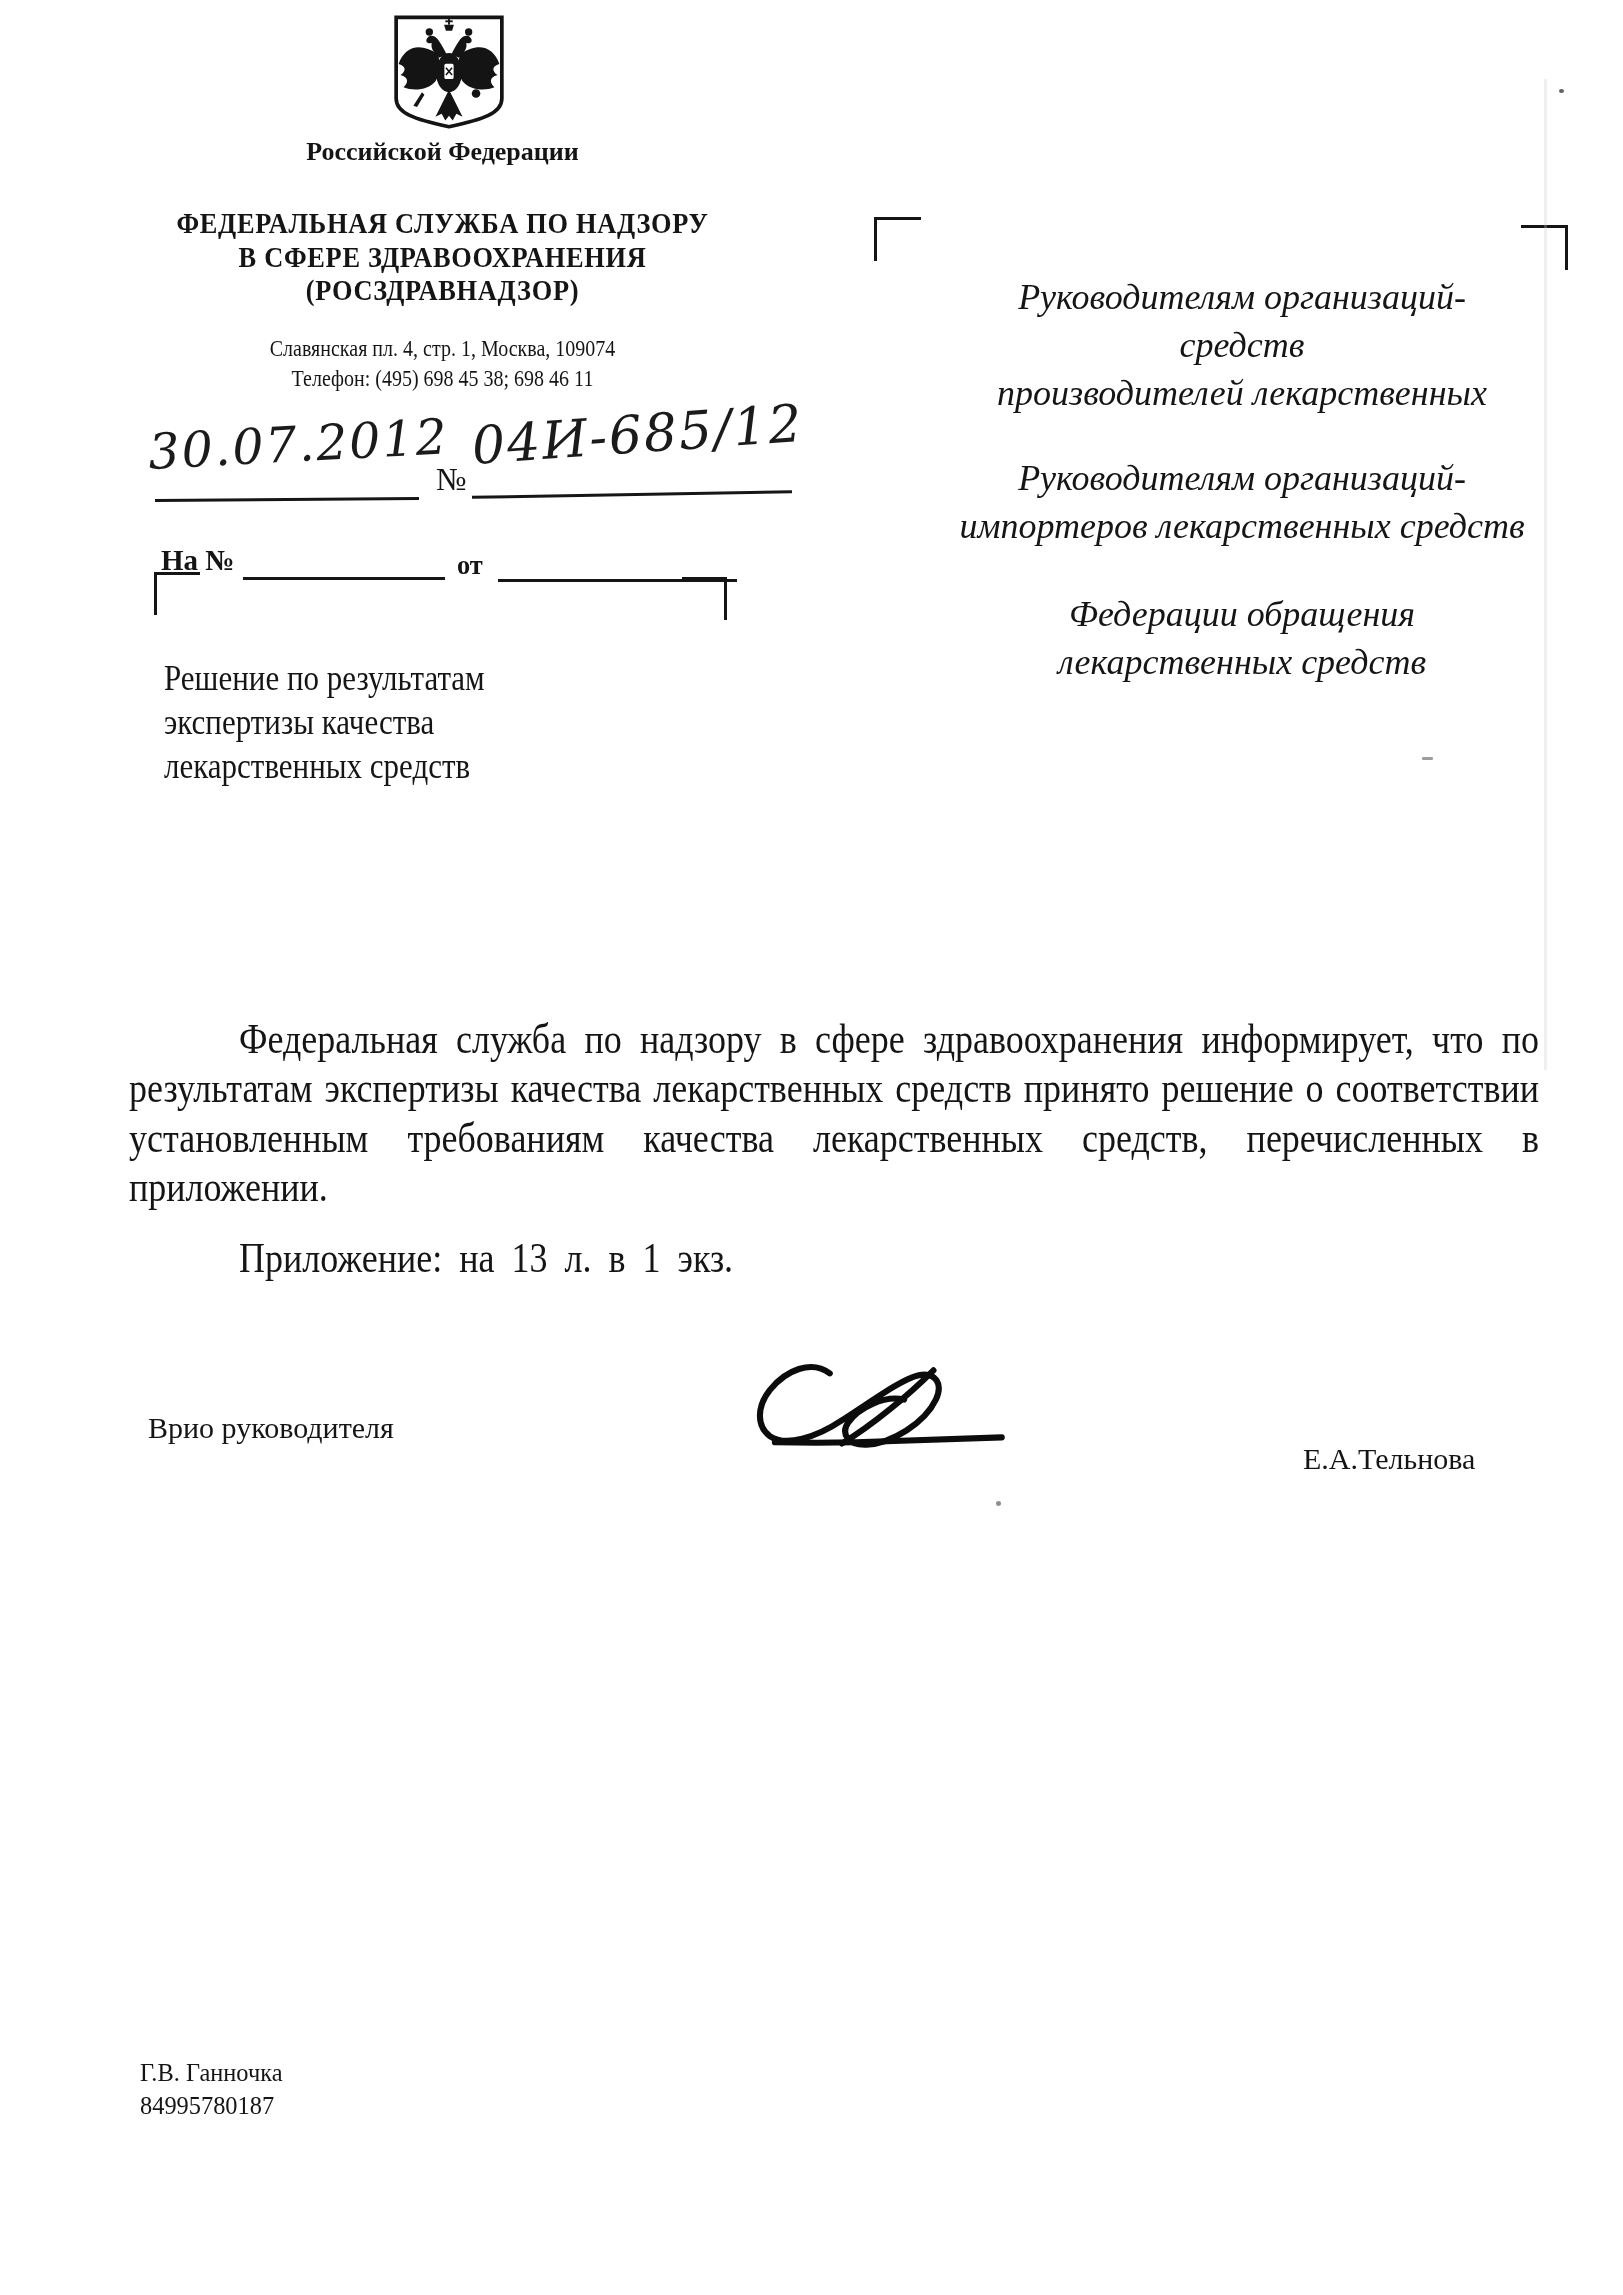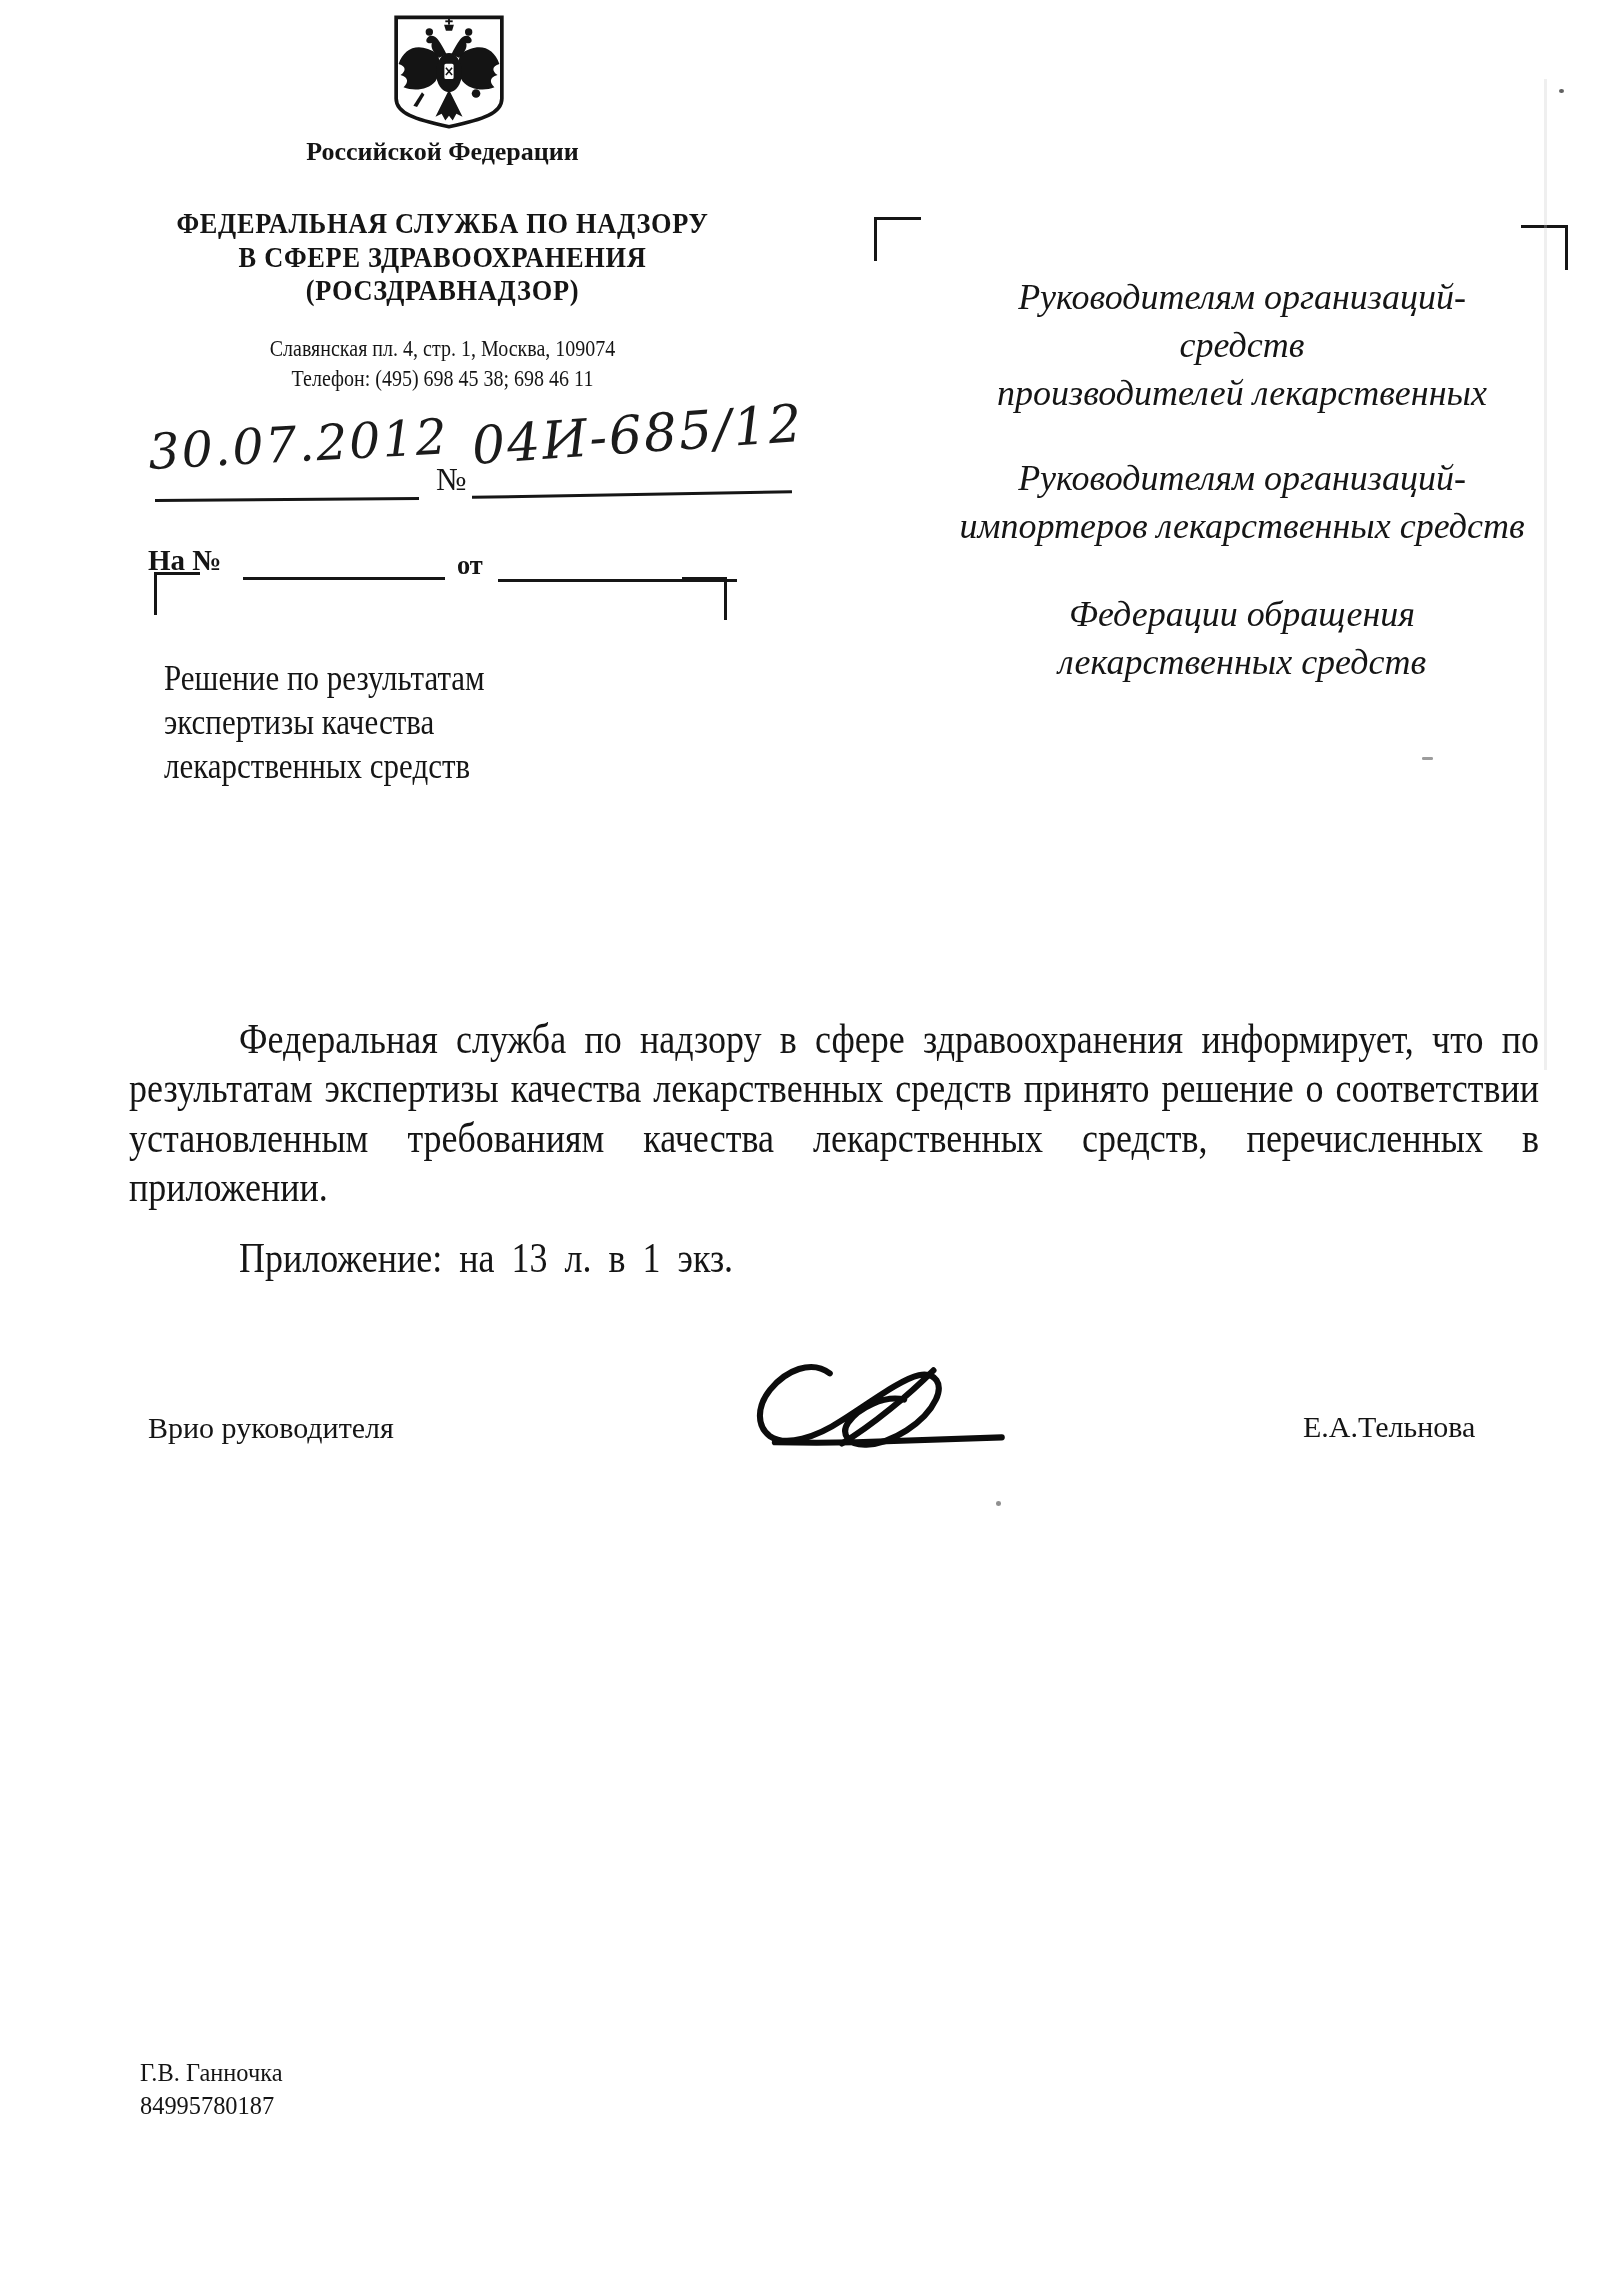--- a/index.html
+++ b/index.html
@@ -30,7 +30,7 @@
   .rule { background:#161616; }
   .date-rule   { left:155px; top:498px; width:264px; height:3.3px; transform:rotate(-0.4deg); }
   .number-rule { left:472px; top:493px; width:320px; height:3.3px; transform:rotate(-1deg); }
-  .na-label { left:148px; top:544px; font-size:29px; font-weight:bold; }
+  .na-label { left:161px; top:544px; font-size:29px; font-weight:bold; }
   .na-rule1 { left:243px; top:577px; width:202px; height:2.6px; }
   .ot-label { left:457px; top:550px; font-size:26.4px; font-weight:bold; }
   .na-rule2 { left:498px; top:579px; width:239px; height:2.6px; }

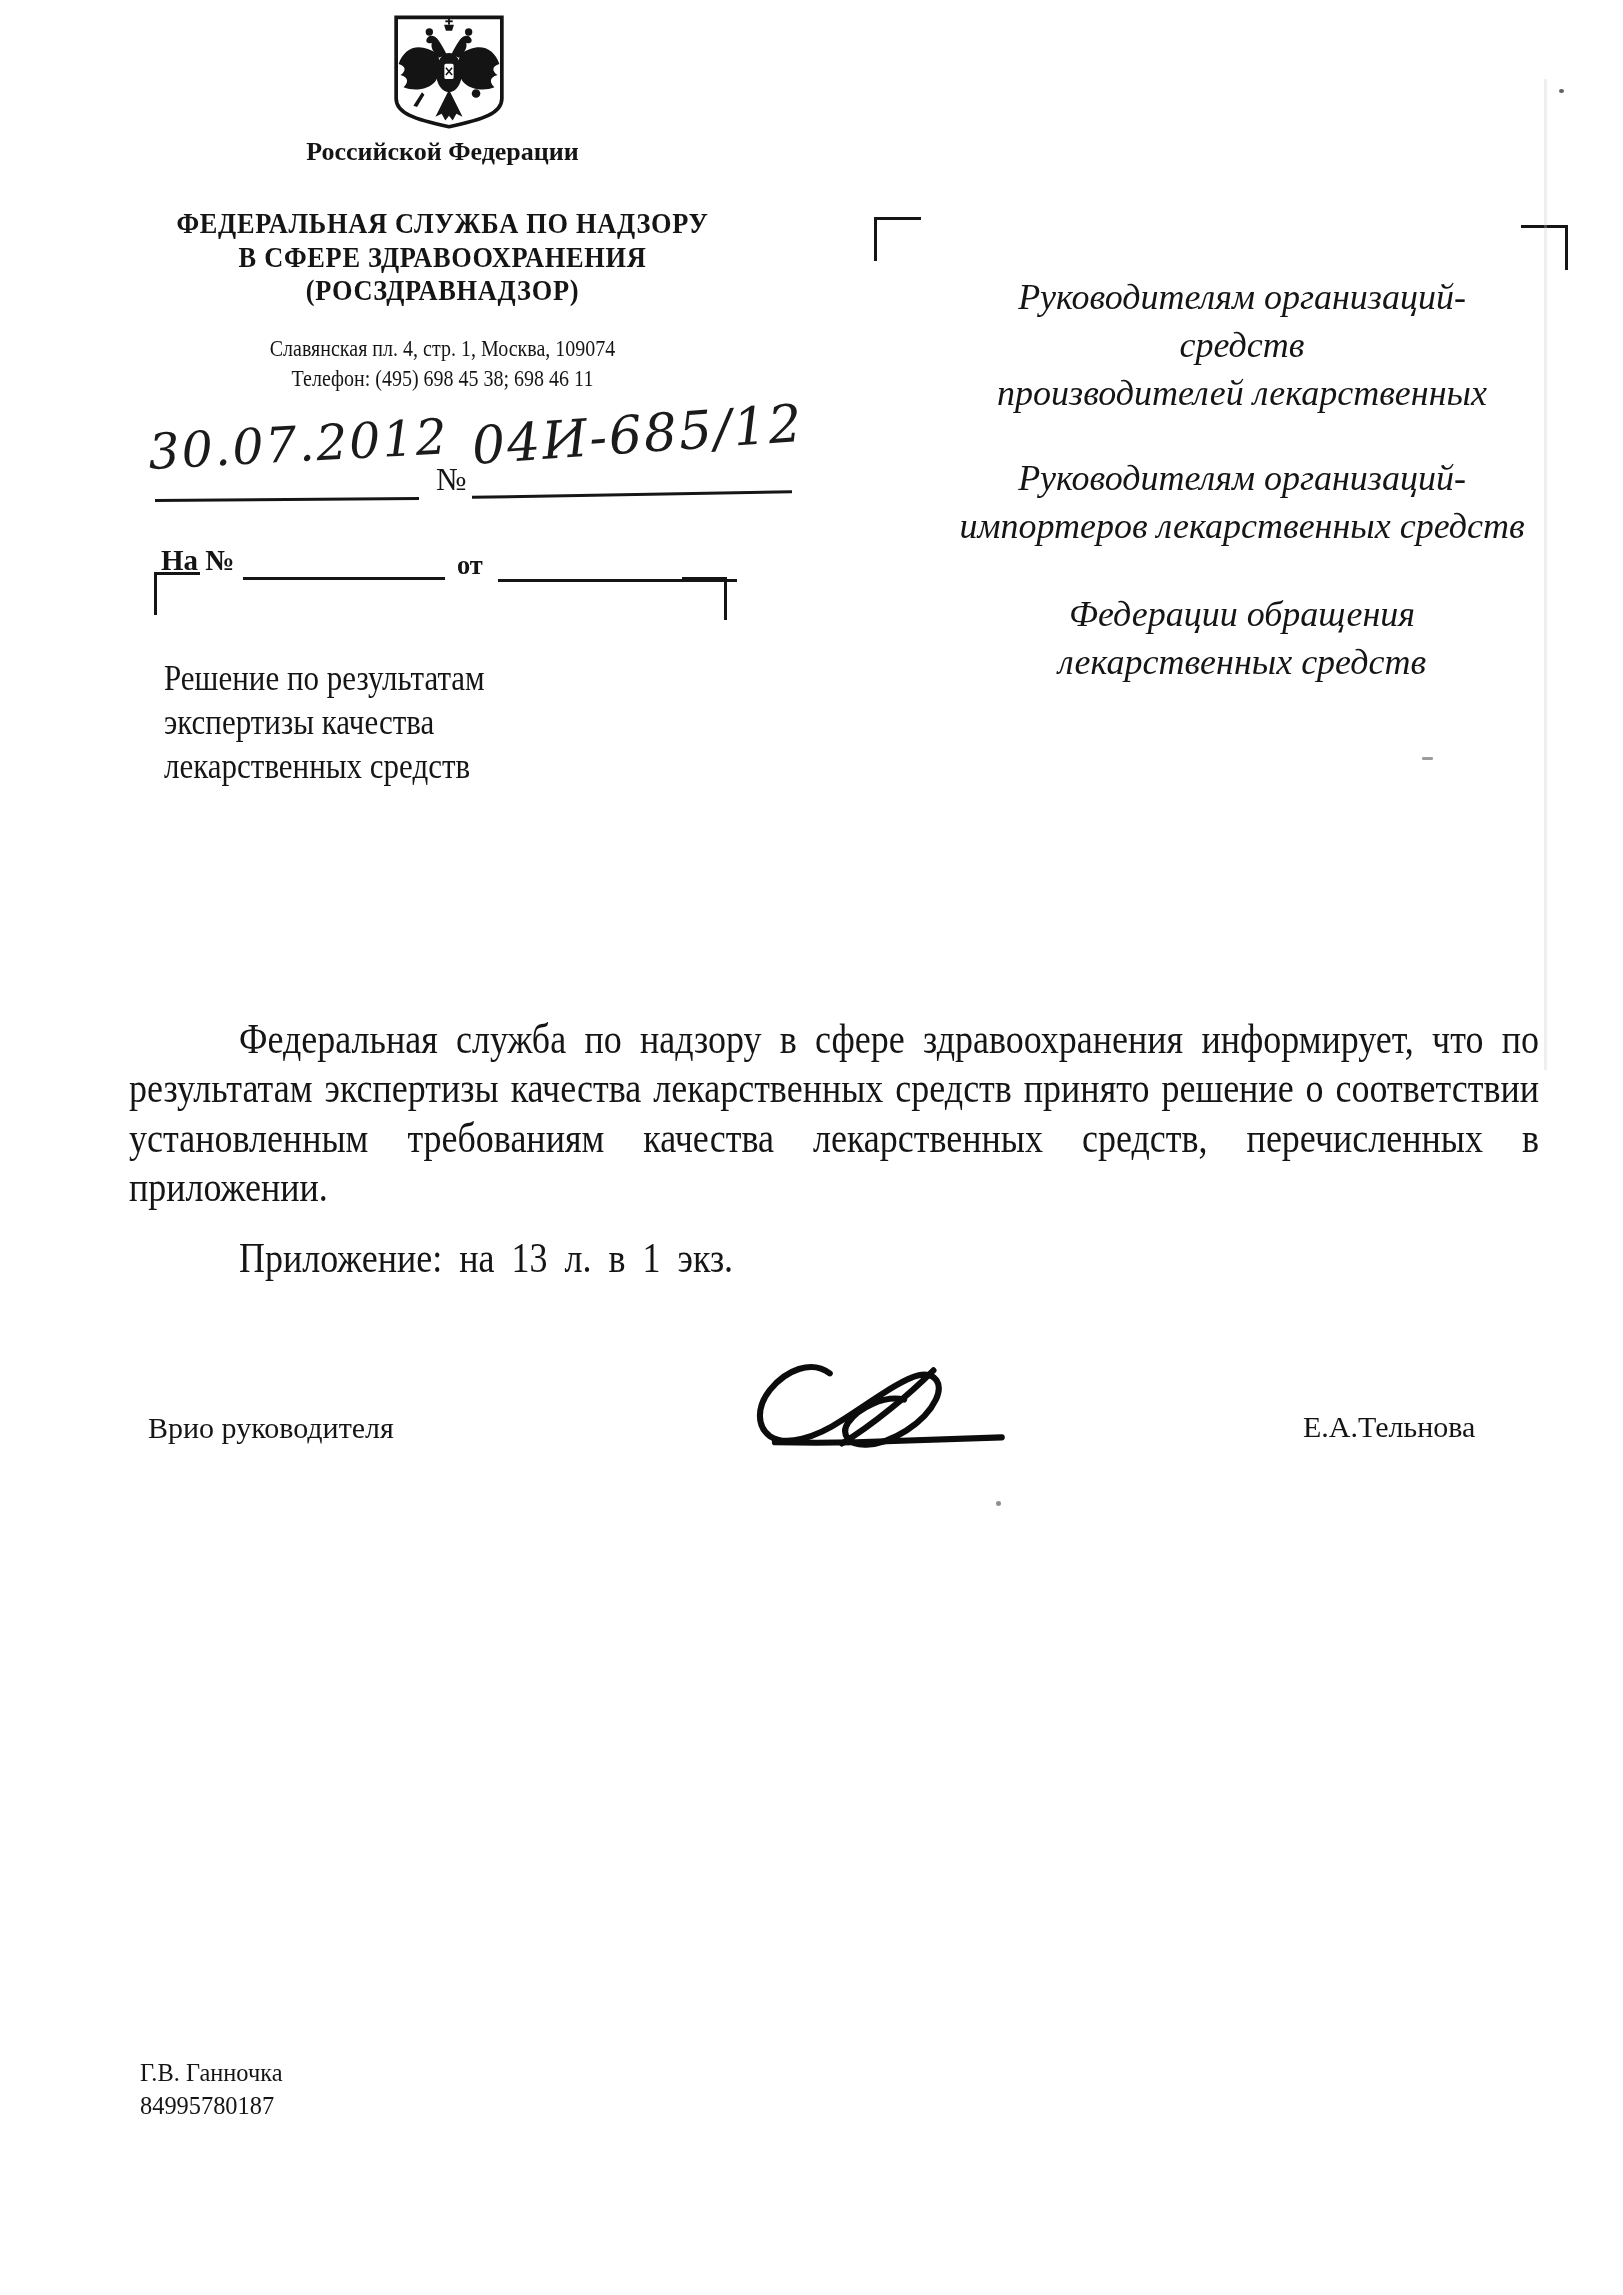--- a/index.html
+++ b/index.html
@@ -62,7 +62,7 @@
   
   .sig-title { left:148px; top:1411px; font-size:30px; white-space:nowrap; }
   .sig-mark  { left:737px; top:1352px; width:277px; height:122px; }
-  .sig-name  { left:1303px; top:1410px; font-size:30px; white-space:nowrap; }
+  .sig-name  { left:1303px; top:1442px; font-size:30px; white-space:nowrap; }
 
   
   .footer { left:140px; top:2056px; font-size:24.4px; line-height:33px; }

